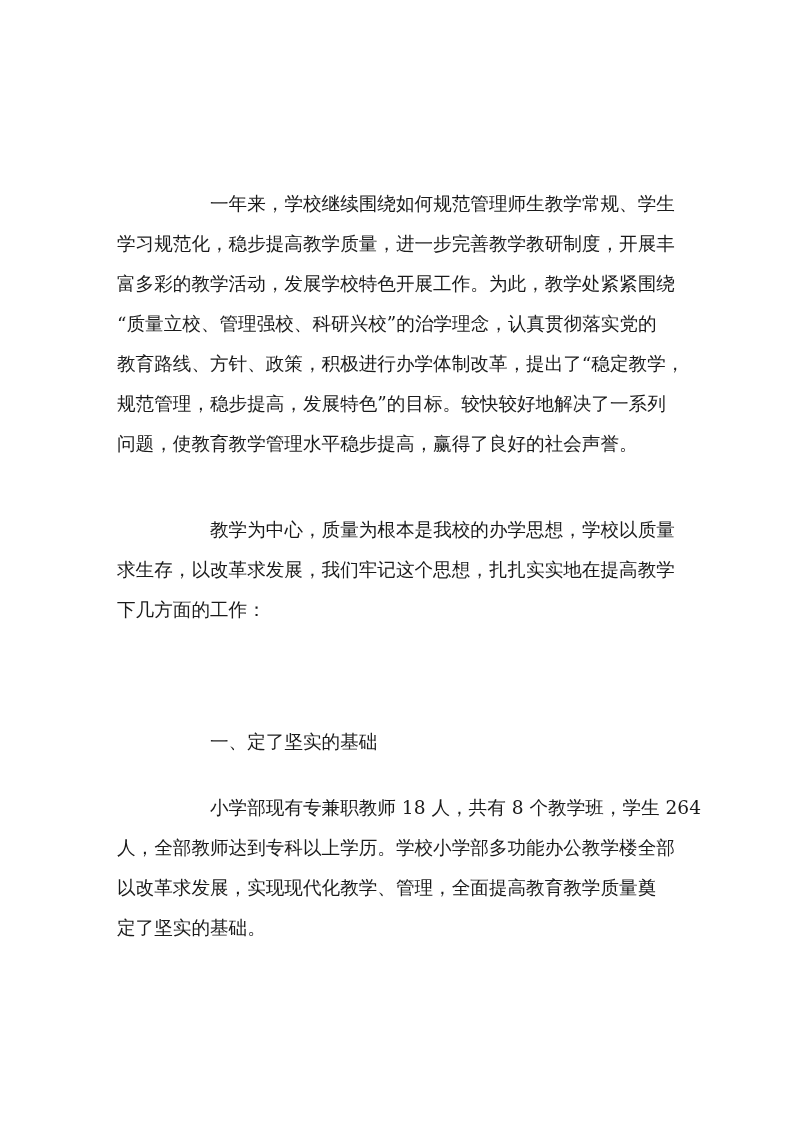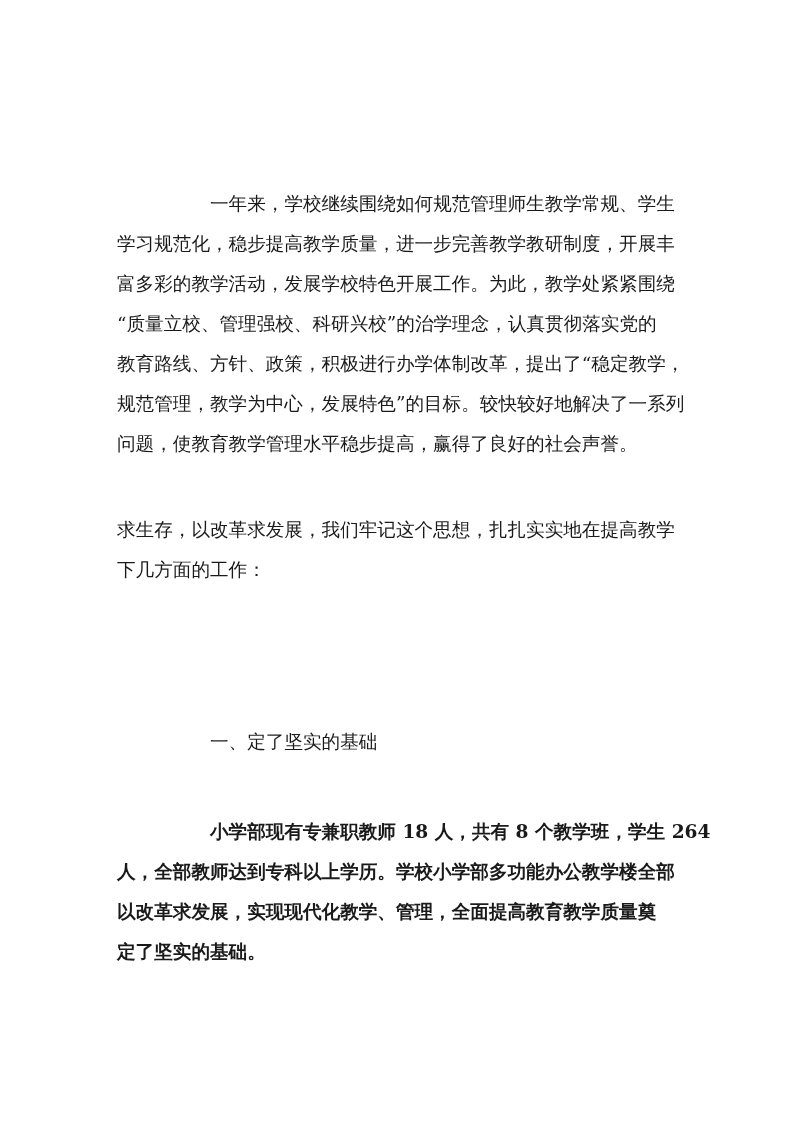--- a/index.html
+++ b/index.html
@@ -27,7 +27,7 @@
     <span class="line">富多彩的教学活动，发展学校特色开展工作。为此，教学处紧紧围绕</span>
     <span class="line">“质量立校、管理强校、科研兴校”的治学理念，认真贯彻落实党的</span>
     <span class="line">教育路线、方针、政策，积极进行办学体制改革，提出了“稳定教学，</span>
-    <span class="line">规范管理，教学为中心，发展特色”的目标。较快较好地解决了一系列</span>
+    <span class="line">规范管理，稳步提高，发展特色”的目标。较快较好地解决了一系列</span>
     <span class="line">问题，使教育教学管理水平稳步提高，赢得了良好的社会声誉。</span>
   </div>
 

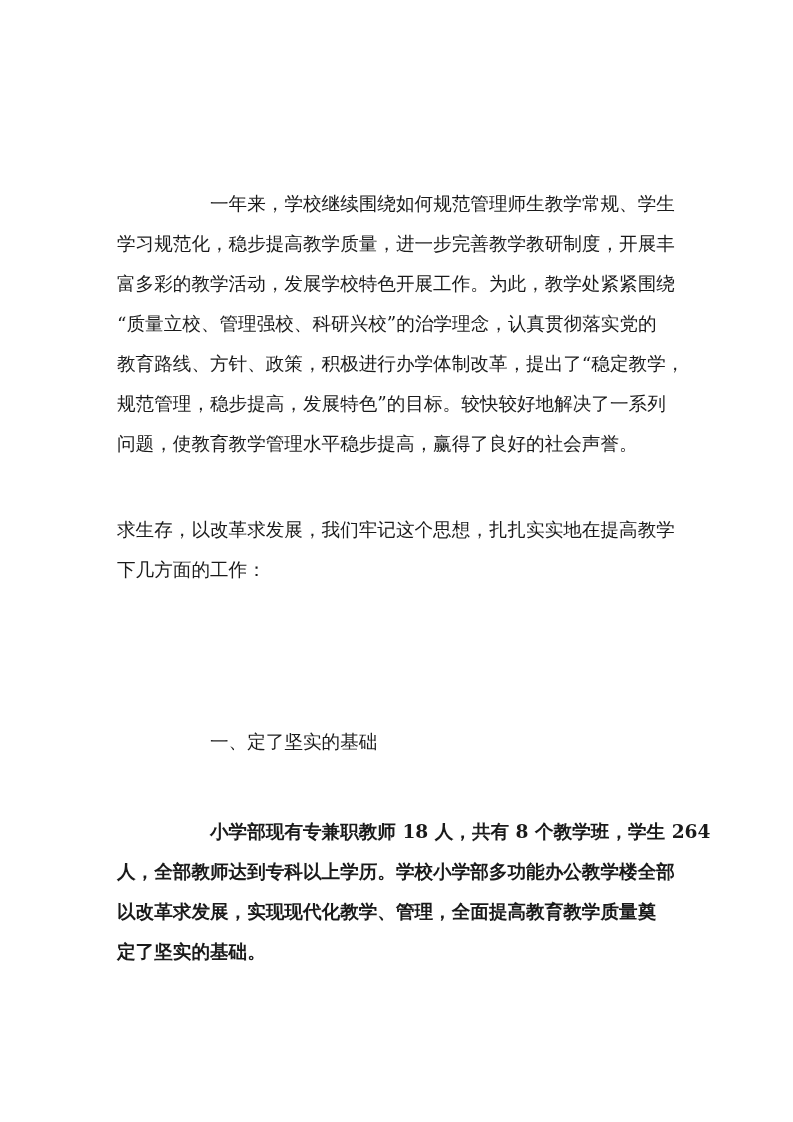--- a/index.html
+++ b/index.html
@@ -32,6 +32,7 @@
   </div>
 
   <div class="para" style="top:510px;">
+    <span class="line indent">教学为中心，质量为根本是我校的办学思想，学校以质量</span>
     <span class="line">求生存，以改革求发展，我们牢记这个思想，扎扎实实地在提高教学</span>
     <span class="line">下几方面的工作：</span>
   </div>

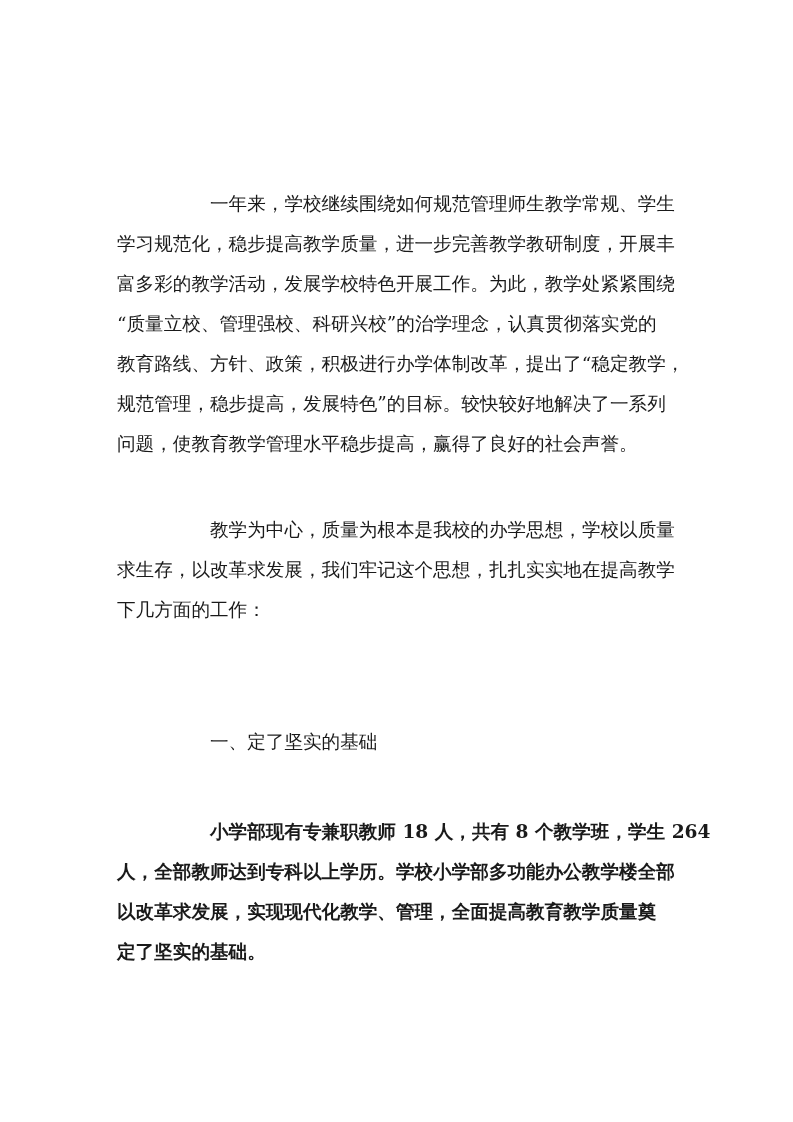--- a/index.html
+++ b/index.html
@@ -41,7 +41,7 @@
     <span class="line indent">一、定了坚实的基础</span>
   </div>
 
-  <div class="para" style="top:812px;font-weight:bold;">
+  <div class="para" style="top:788px;">
     <span class="line indent">小学部现有专兼职教师 18 人，共有 8 个教学班，学生 264</span>
     <span class="line">人，全部教师达到专科以上学历。学校小学部多功能办公教学楼全部</span>
     <span class="line">以改革求发展，实现现代化教学、管理，全面提高教育教学质量奠</span>

